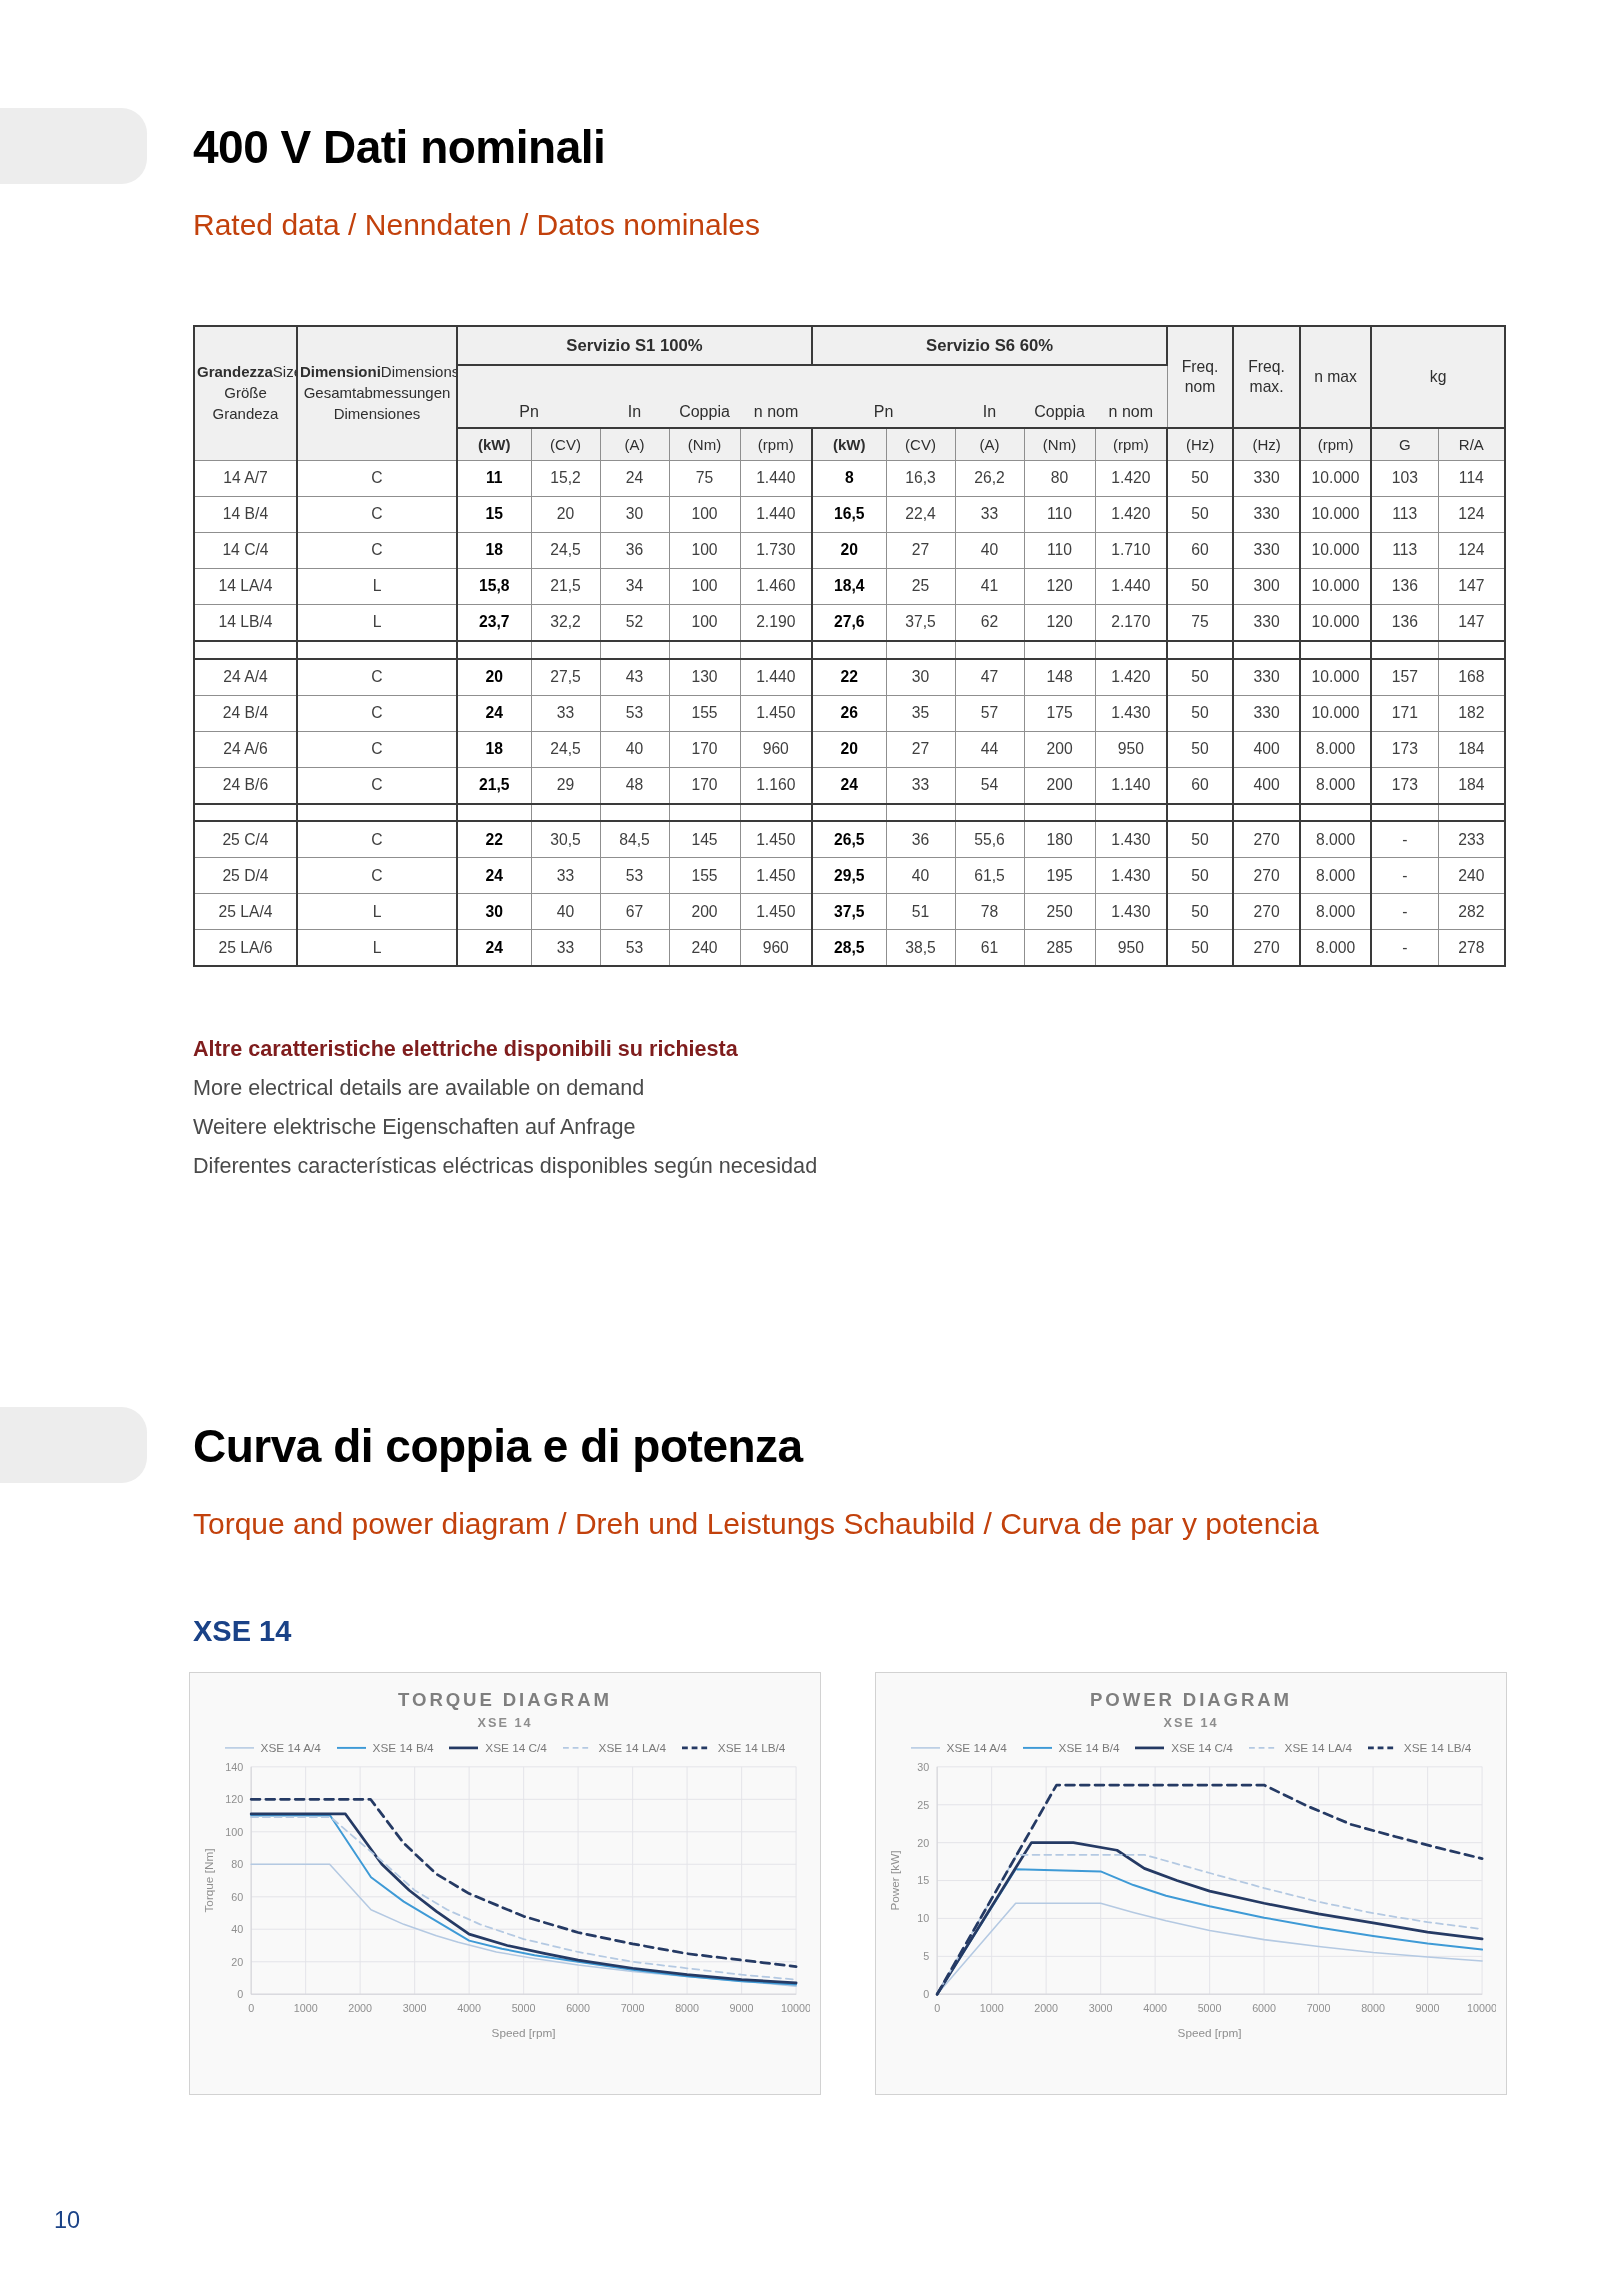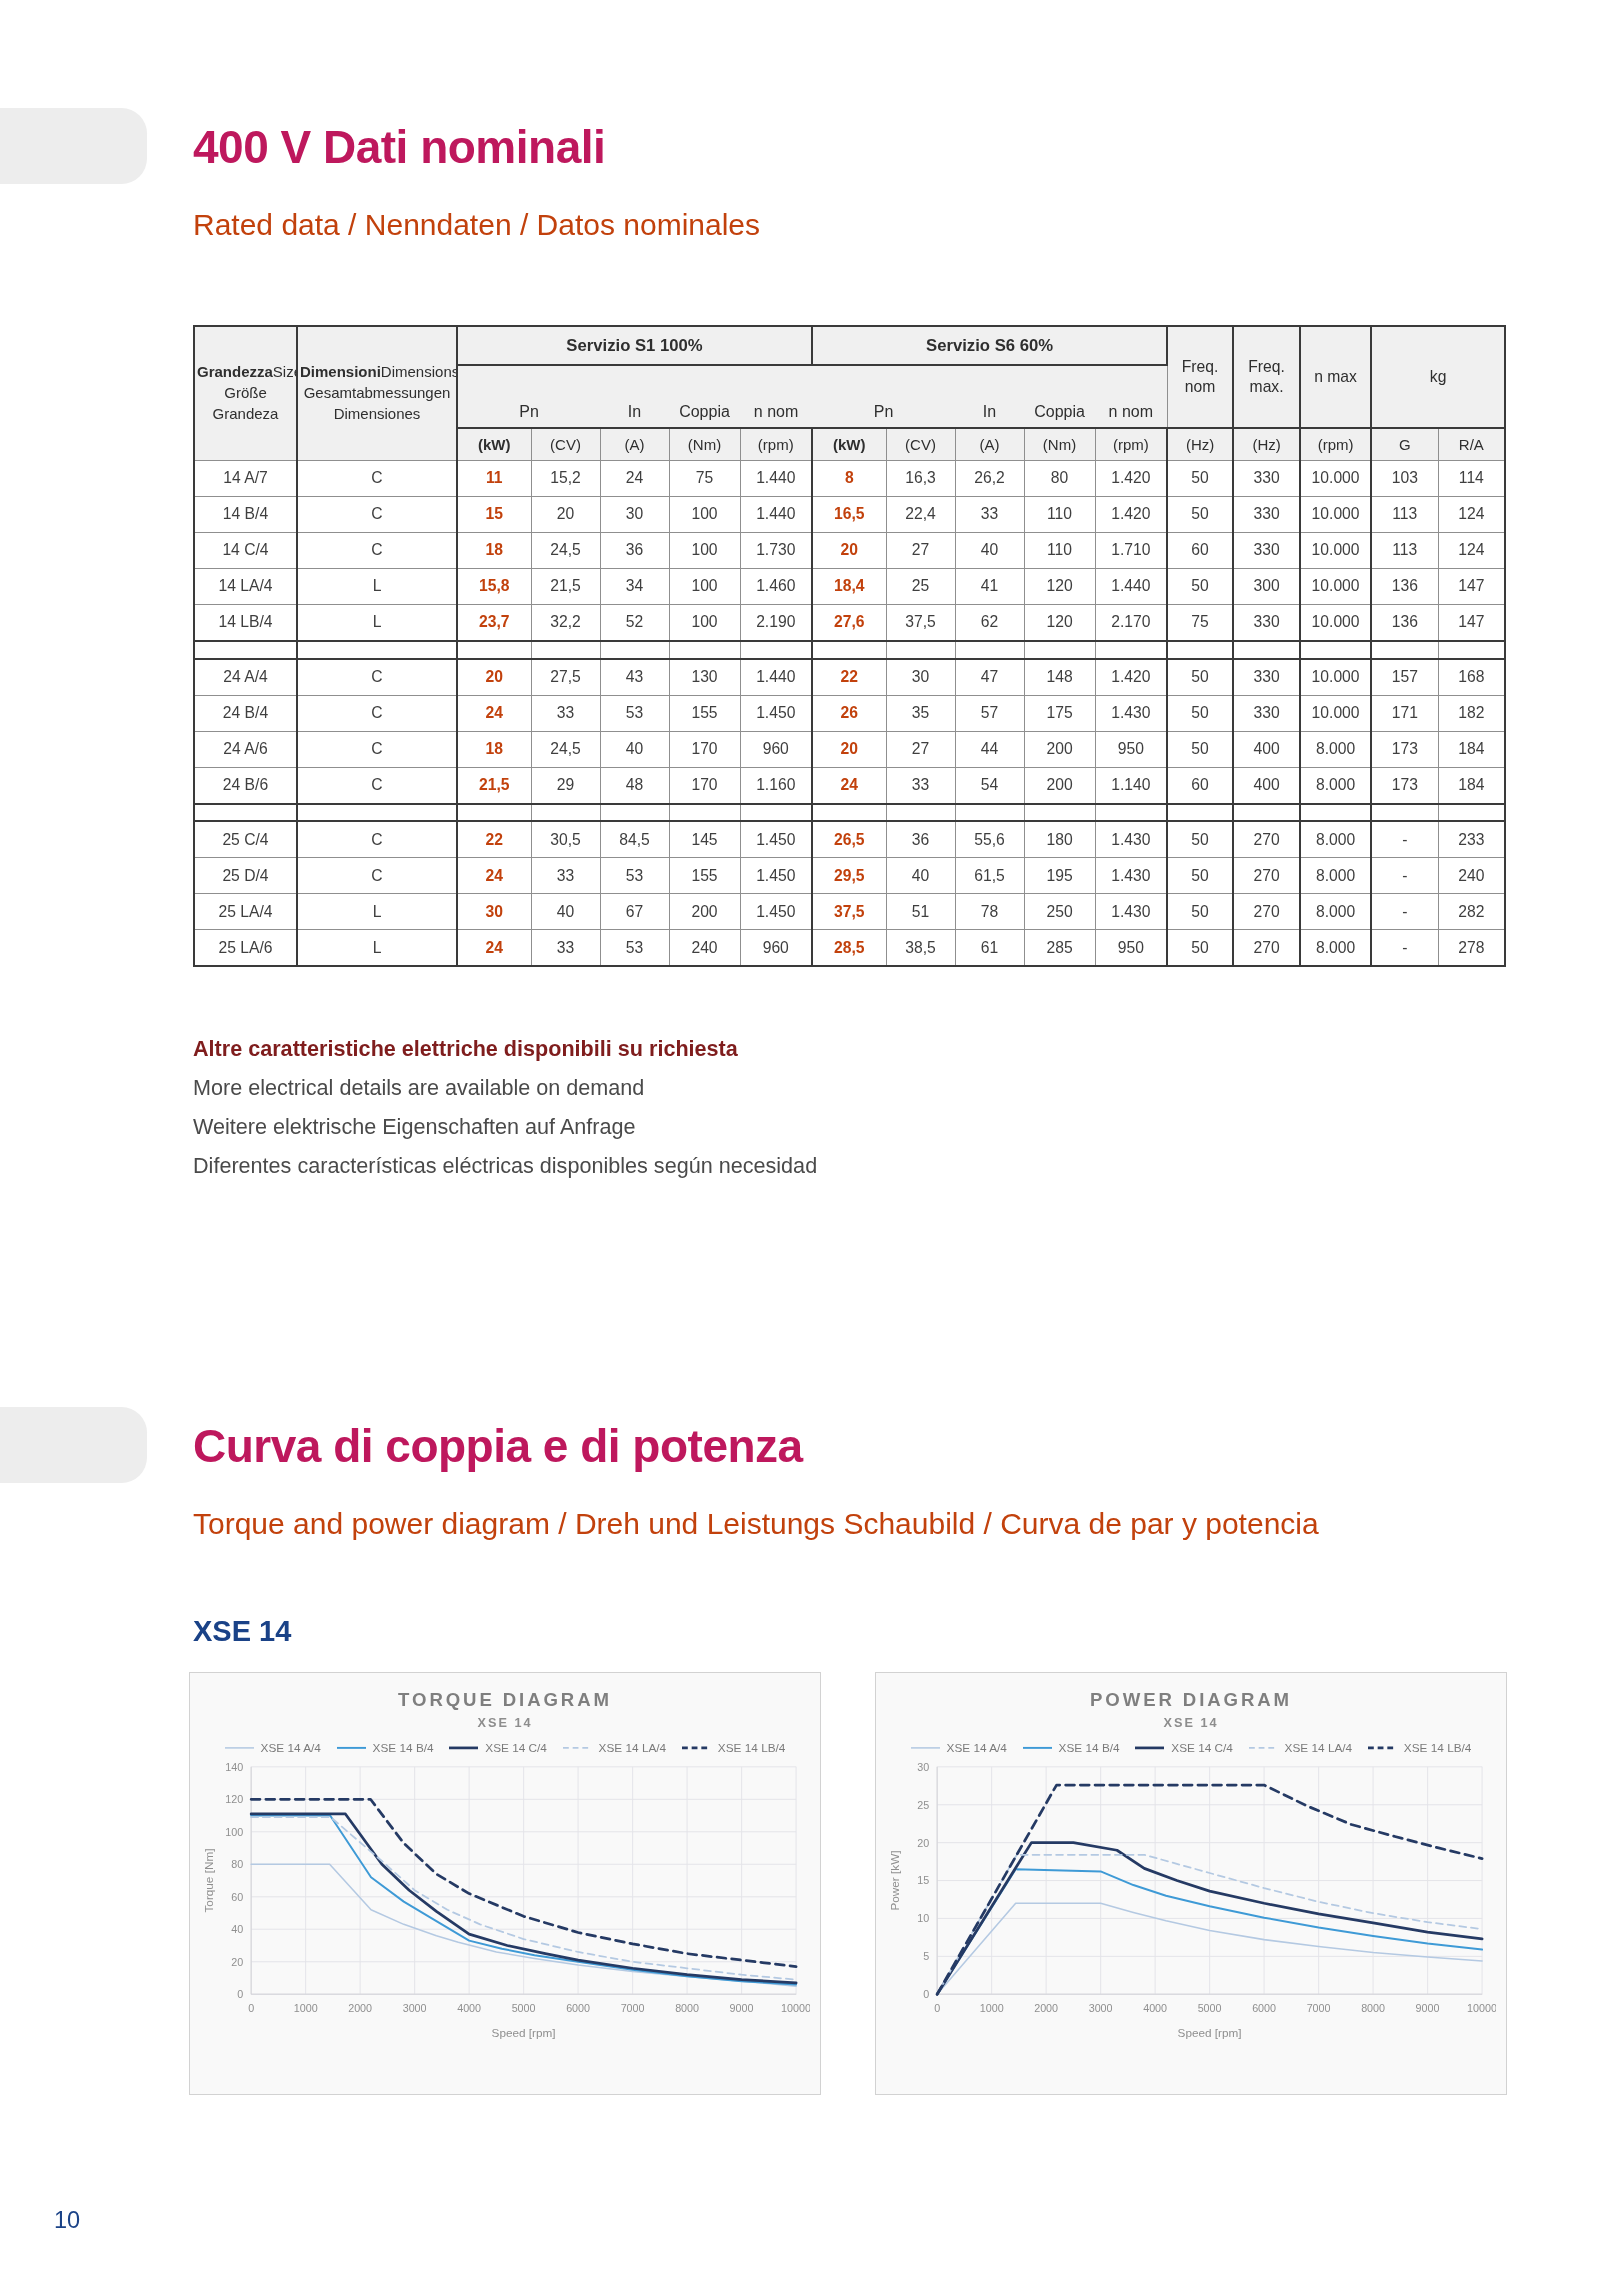--- a/index.html
+++ b/index.html
@@ -7,7 +7,7 @@
         font-family:"Liberation Sans","DejaVu Sans",sans-serif;color:#3d3d3d;}
   .side-tab{position:absolute;left:0;width:147px;height:76px;background:#ededed;
             border-radius:0 25.5px 25.5px 0;}
-  .h-title{position:absolute;left:193px;font-size:46px;font-weight:bold;color:#be185d;letter-spacing:-0.5px;}
+  .h-title{position:absolute;left:193px;font-size:46px;font-weight:bold;color:#000000;letter-spacing:-0.5px;}
   .h-sub{position:absolute;left:193px;font-size:30px;font-weight:normal;color:#c2410c;}
   .model-label{position:absolute;left:193px;font-size:29px;font-weight:bold;color:#1a4287;}
   .page-num{position:absolute;left:54px;top:2207px;font-size:23.5px;color:#1a4287;}

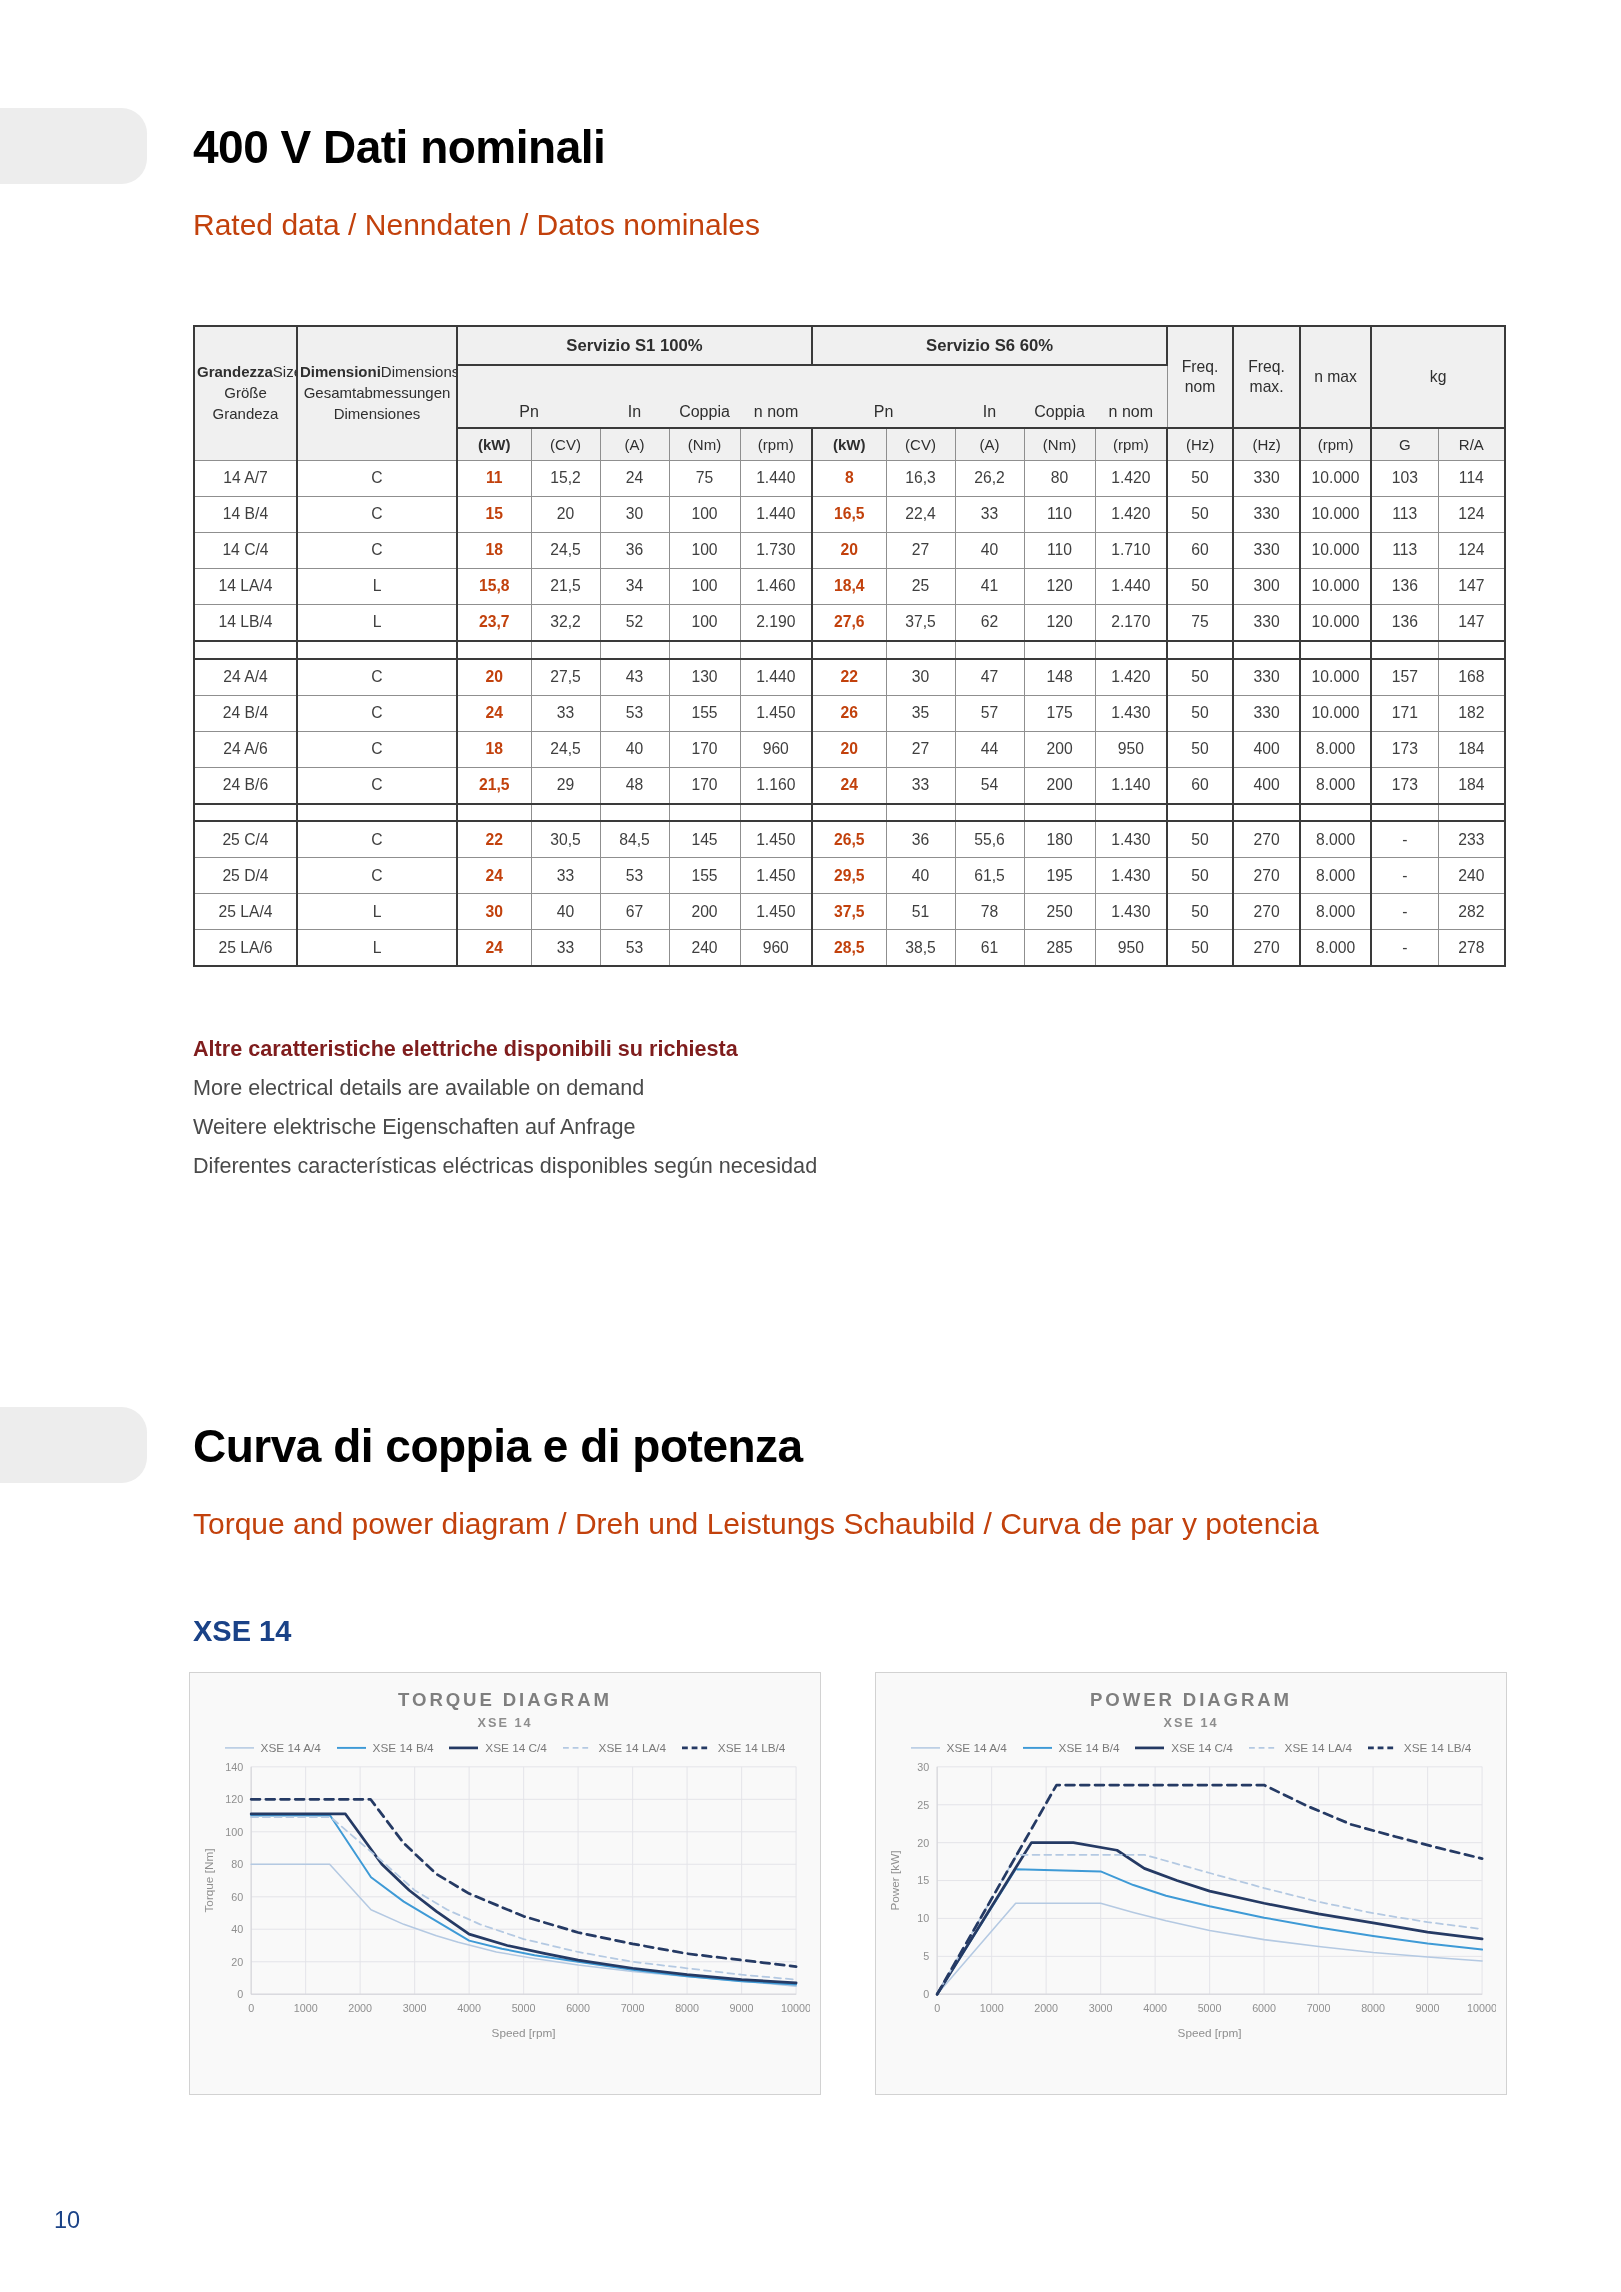--- a/index.html
+++ b/index.html
@@ -30,7 +30,7 @@
   .unitrow th.kwu{font-weight:bold;}
   .freqcell{white-space:pre-line;vertical-align:middle;line-height:1.3;}
   .tbl tbody td{height:35px;background:#fff;}
-  .tbl tbody td.bold{font-weight:bold;color:#c2410c;}
+  .tbl tbody td.bold{font-weight:bold;color:#000000;}
   .tbl tbody tr.spacer td{height:15.7px;border-top:2.2px solid #3a3a3a;border-bottom:2.2px solid #3a3a3a;}
 
   

